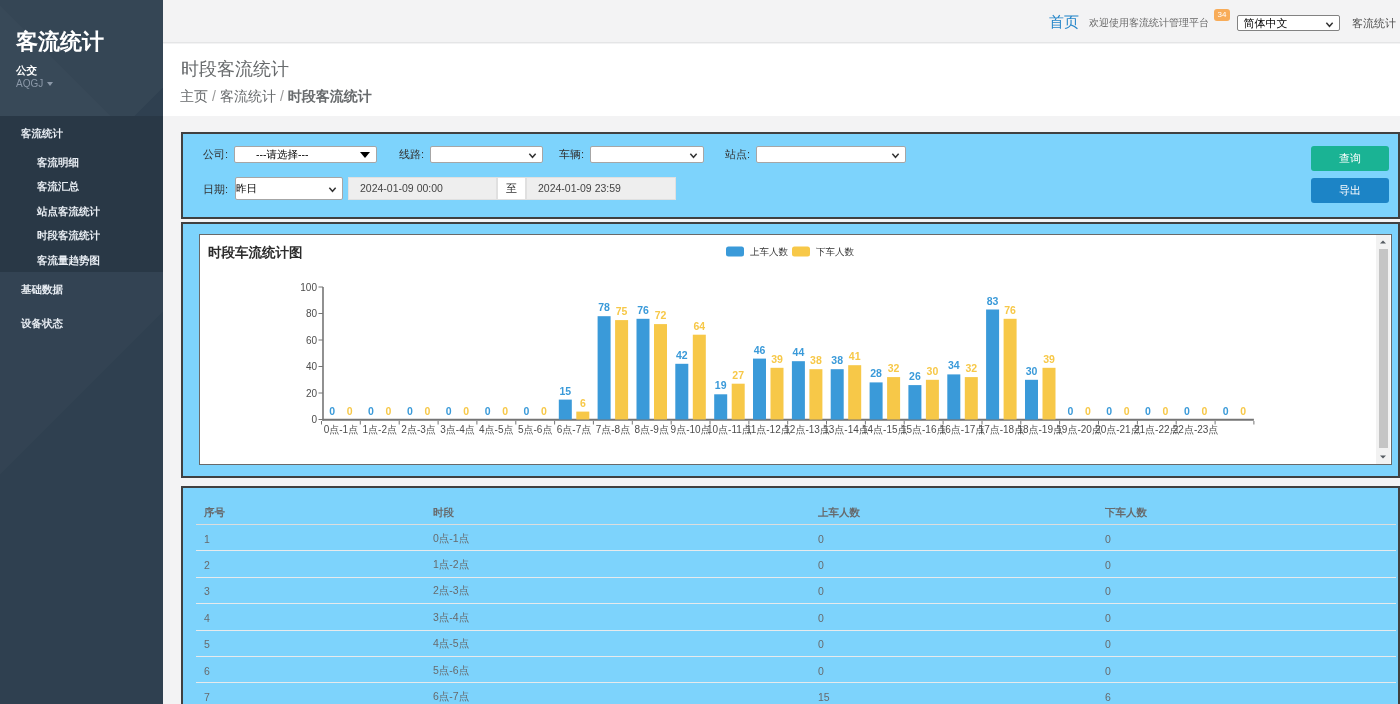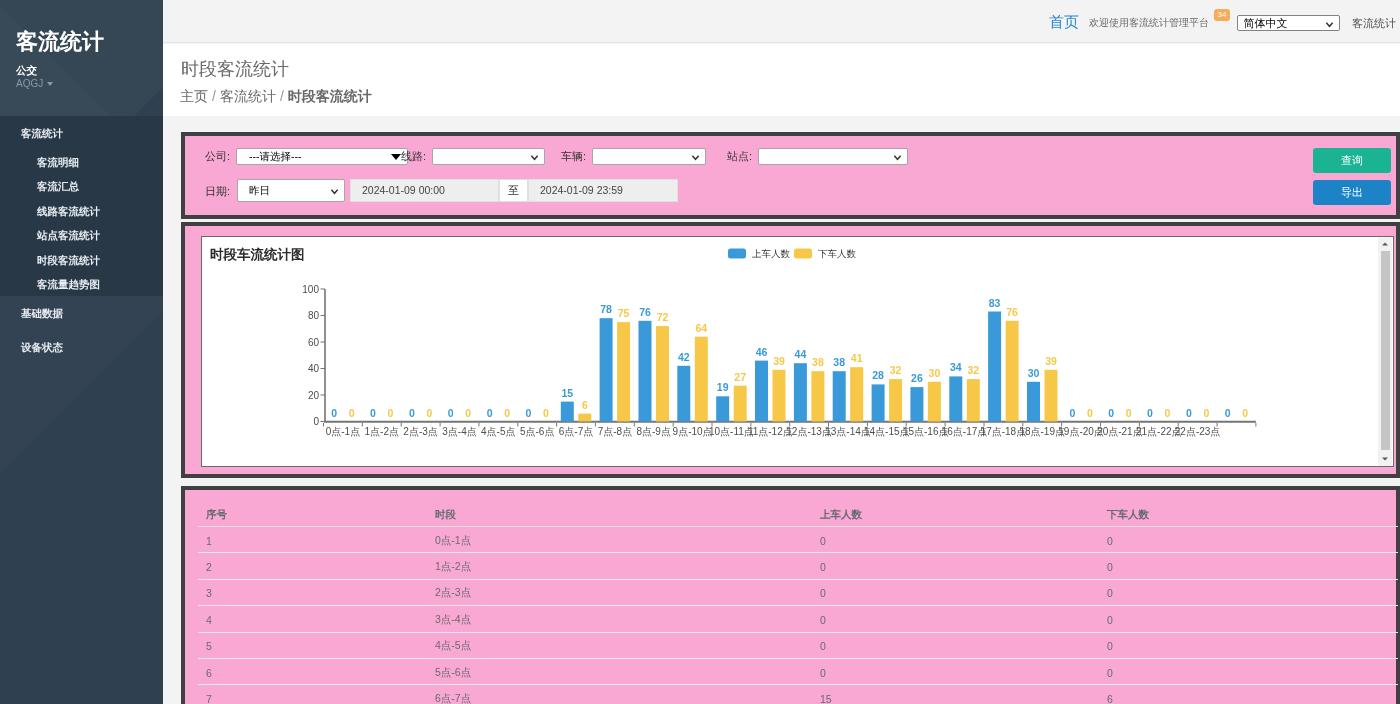--- a/index.html
+++ b/index.html
@@ -28,7 +28,7 @@
 .crumbs { position:absolute; left:17px; top:44px; font-size:14px; color:#676a6c; }
 .crumbs b { color:#676a6c; }
 .crumbs .sep { color:#999; padding:0 4px; }
-.panel { position:absolute; background:#f9a8d4; border:4px solid #404040; }
+.panel { position:absolute; background:#7dd3fc; border:2px solid #404040; }
 #fpanel { left:18px; top:131.5px; width:1219px; height:87px; }
 .flabel { position:absolute; font-size:11px; color:#333; }
 .sel { position:absolute; background:#fff; border:1px solid #a6a6a6; border-radius:2px; font-size:10.5px; color:#000; }

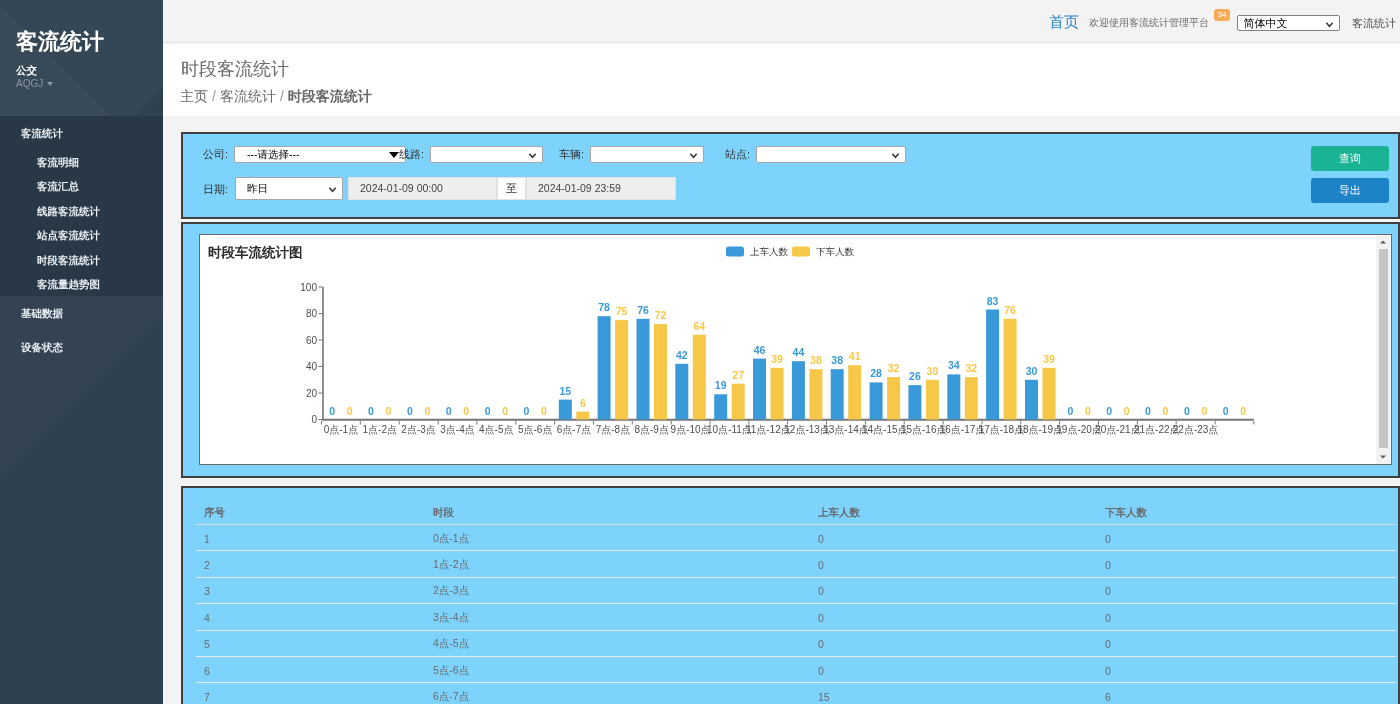--- a/index.html
+++ b/index.html
@@ -83,7 +83,7 @@
   </div>
   <div class="panel" id="fpanel">
     <div class="flabel" style="left:20px;top:13px">公司:</div>
-    <div class="sel" style="left:51px;top:12.5px;width:172px;height:17px;line-height:15px;padding-left:12px">---请选择---<span class="tri"></span></div>
+    <div class="sel" style="left:51px;top:12.5px;width:143px;height:17px;line-height:15px;padding-left:21px">---请选择---<span class="tri"></span></div>
     <div class="flabel" style="left:216px;top:13px">线路:</div>
     <div class="sel" style="left:247px;top:12.5px;width:113px;height:17px">
       <svg class="chev" style="top:4px" width="9" height="9" viewBox="0 0 10 10">

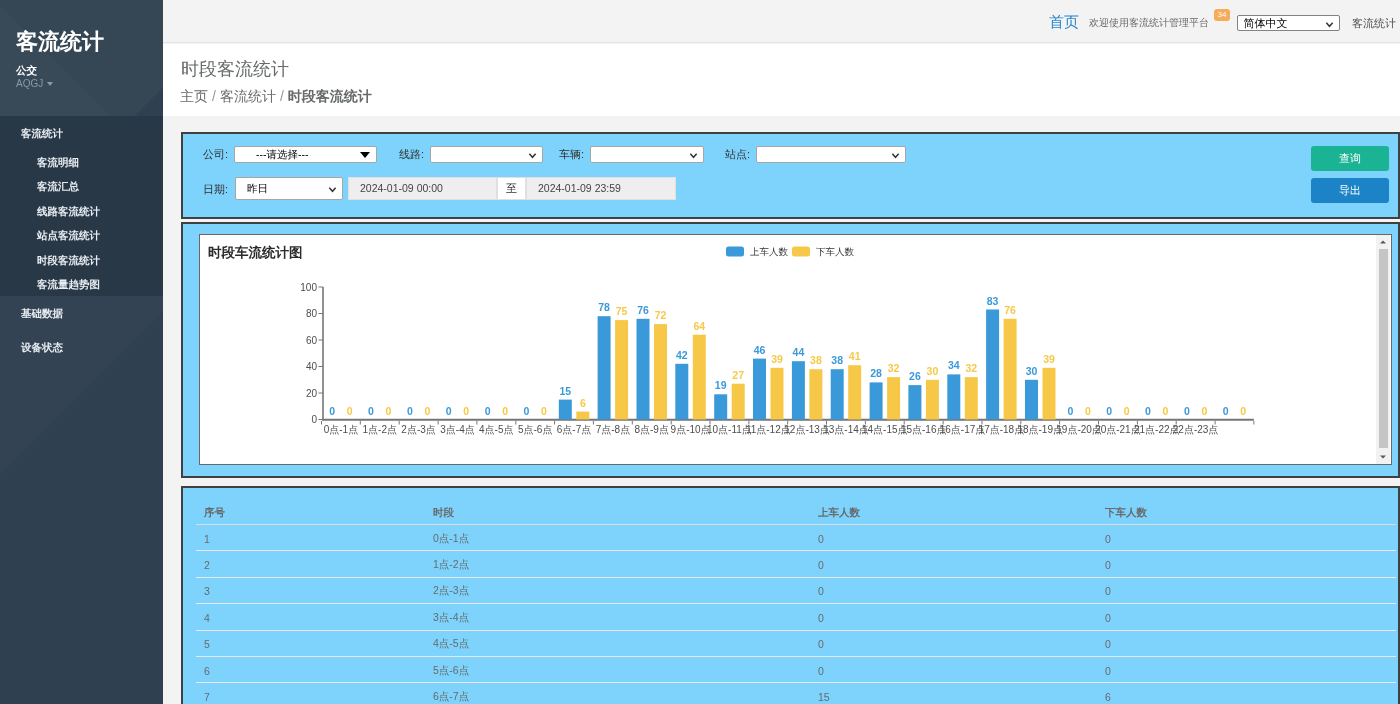--- a/index.html
+++ b/index.html
@@ -103,7 +103,7 @@
         </svg>
       </div>
     <div class="flabel" style="left:20px;top:48px">日期:</div>
-    <div class="sel" style="left:52px;top:43px;width:108px;height:23.5px;line-height:21px;padding-left:11px">昨日
+    <div class="sel" style="left:52px;top:43px;width:108px;height:23.5px;line-height:21px;">昨日
       <svg class="chev" style="top:7px" width="9" height="9" viewBox="0 0 10 10">
           <path d="M1.5 3 L5 7 L8.5 3" stroke="#333" stroke-width="1.6" fill="none"></path>
         </svg></div>

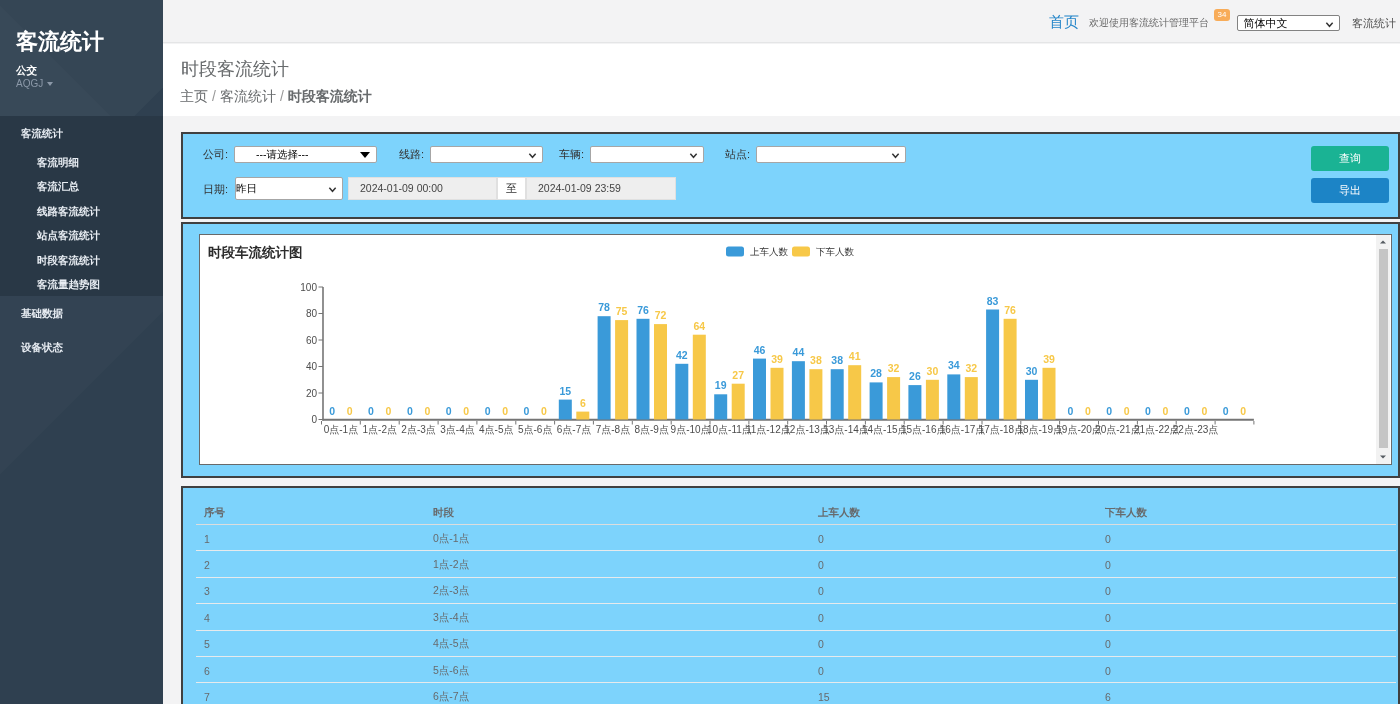--- a/index.html
+++ b/index.html
@@ -58,7 +58,6 @@
       <div class="mi">客流统计</div>
       <div class="sub">客流明细</div>
         <div class="sub">客流汇总</div>
-        <div class="sub">线路客流统计</div>
         <div class="sub">站点客流统计</div>
         <div class="sub">时段客流统计</div>
         <div class="sub">客流量趋势图</div>

